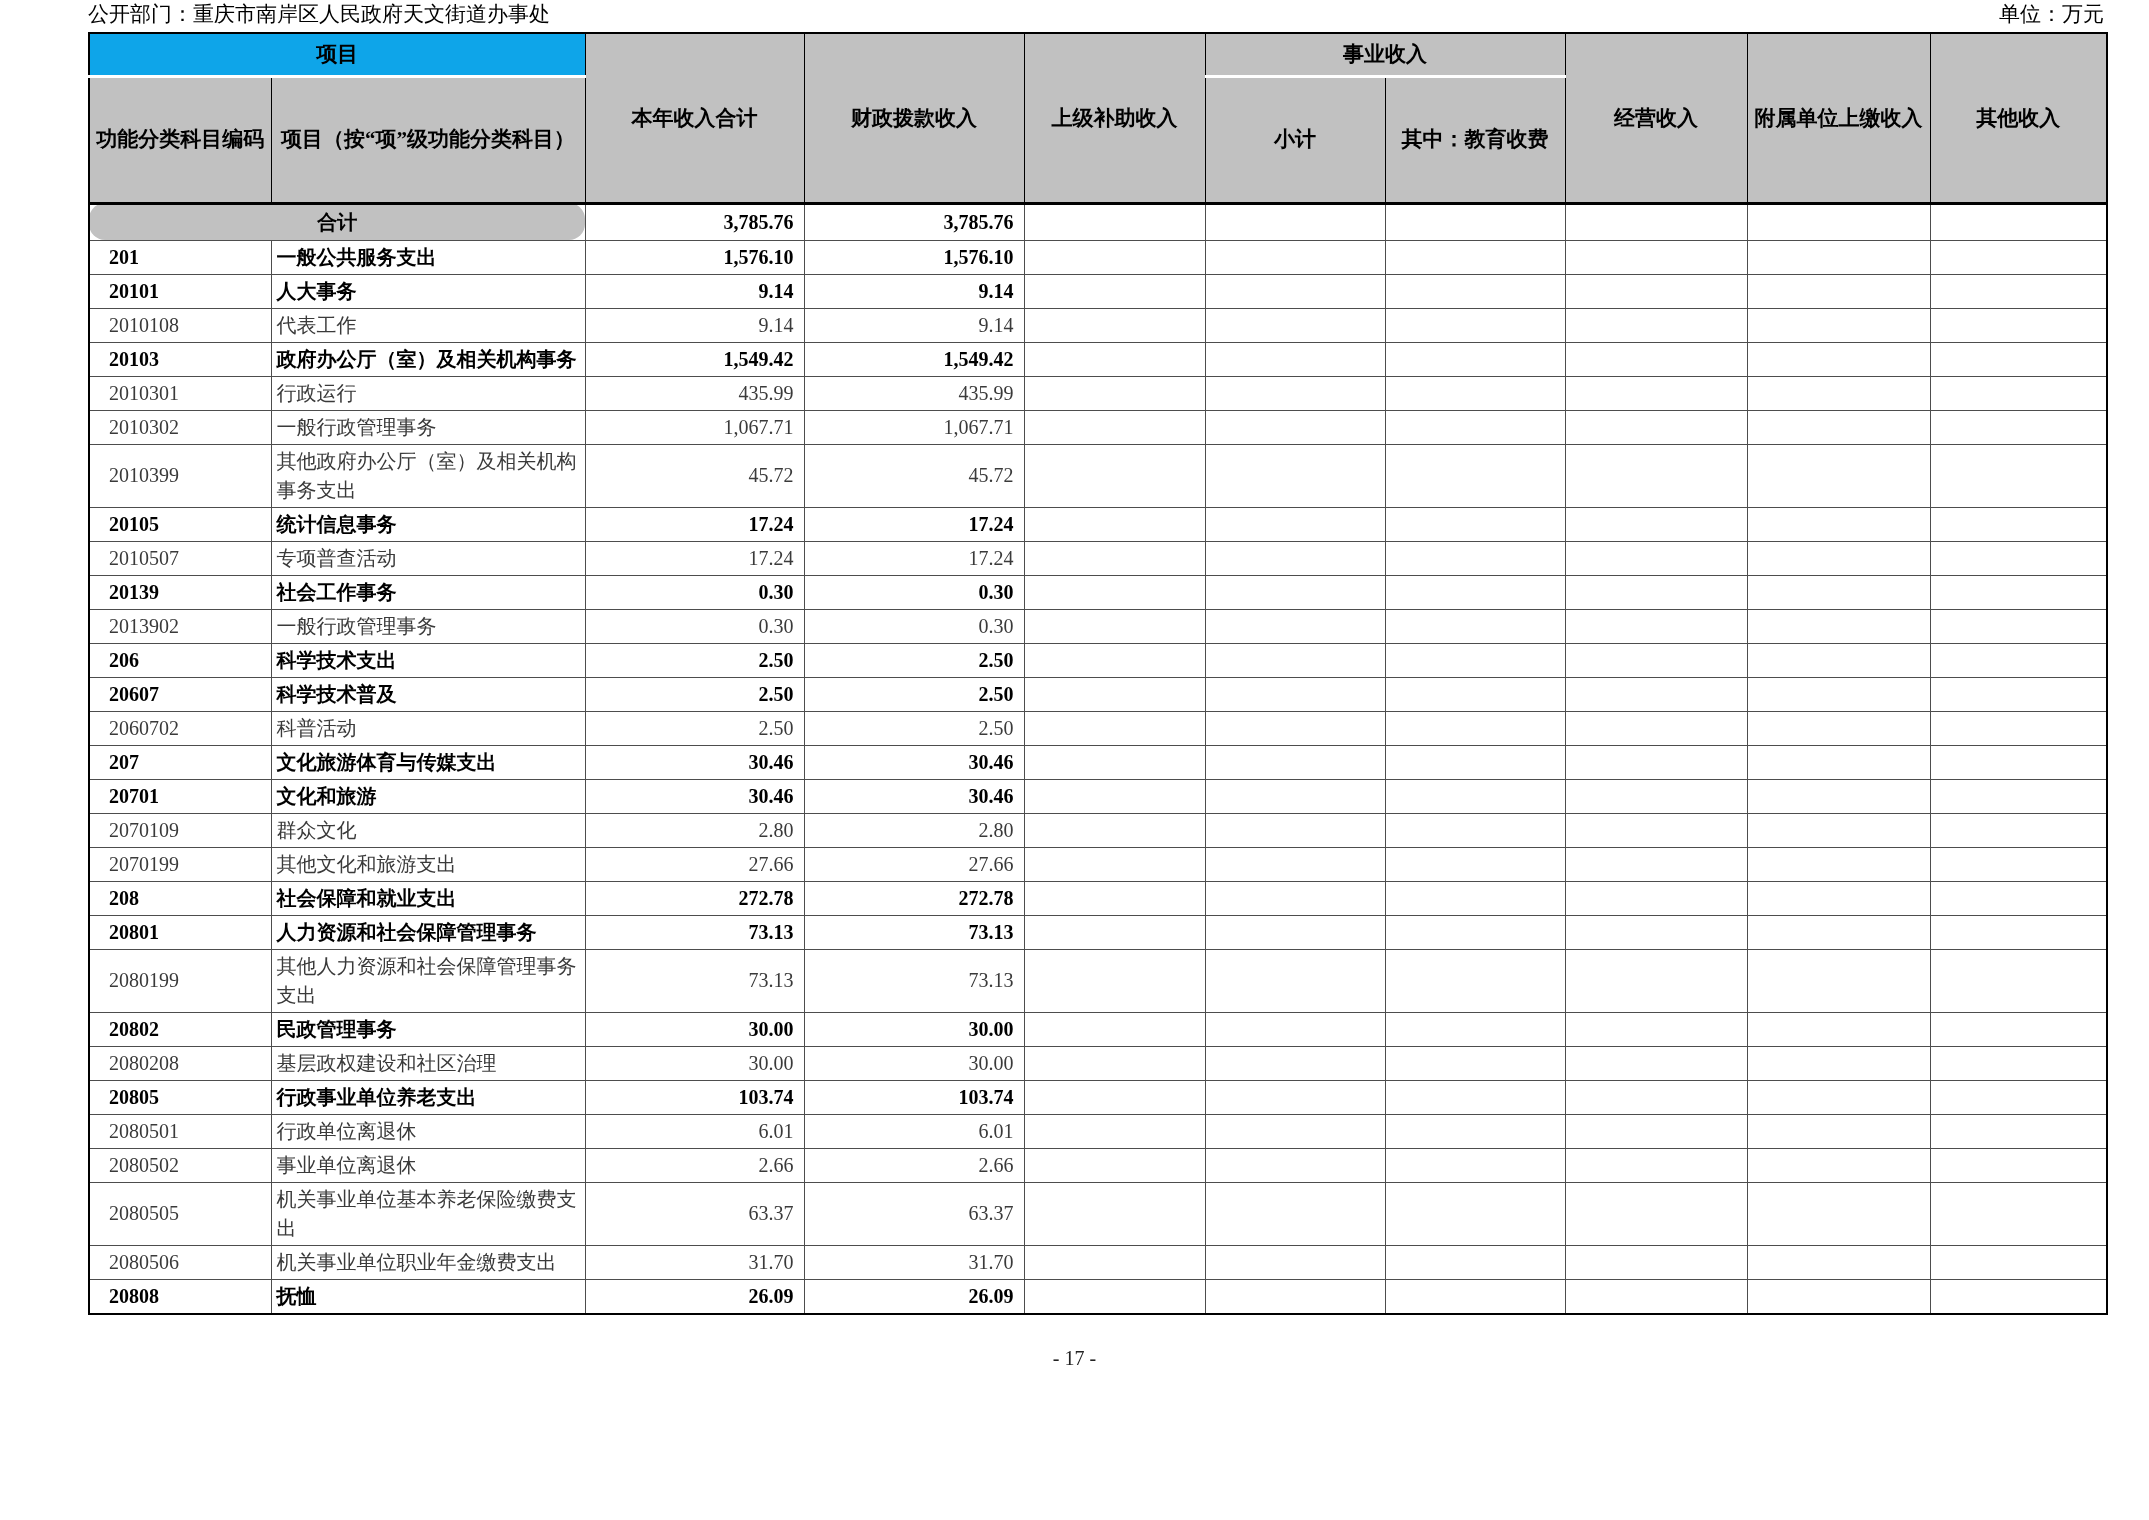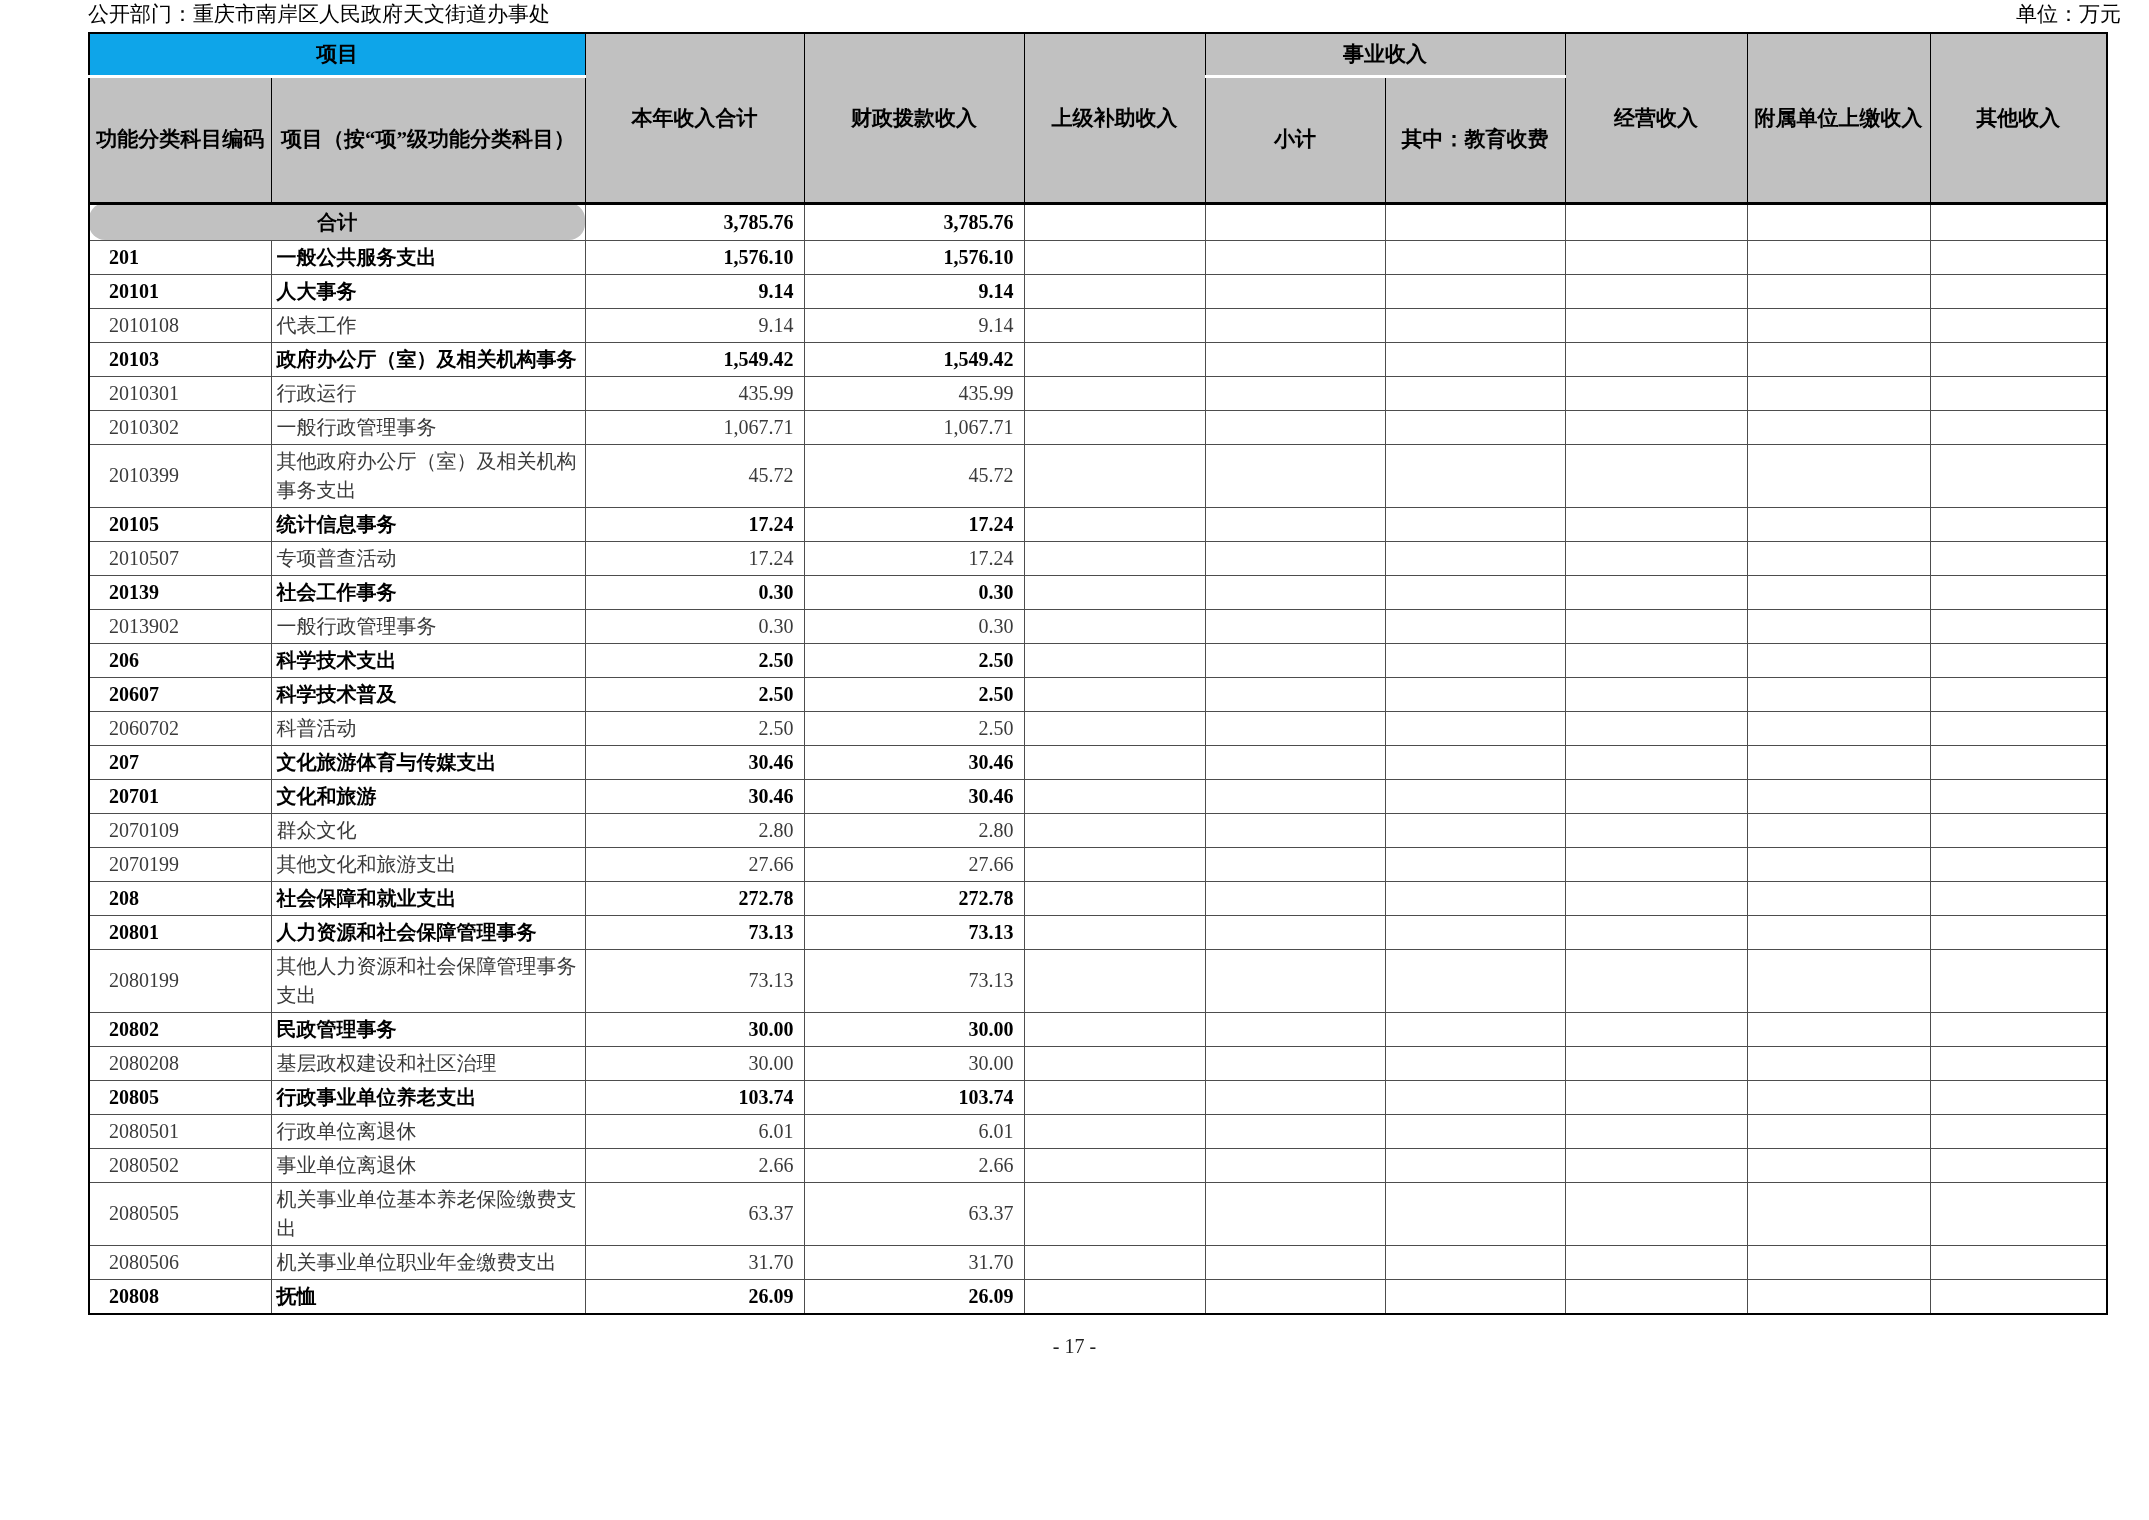--- a/index.html
+++ b/index.html
@@ -31,7 +31,7 @@
     display: flex;
     justify-content: space-between;
     align-items: flex-start;
-    margin: 0 28px 4px 88px;
+    margin: 0 45px 4px 88px;
     font-size: 21px;
   }
 

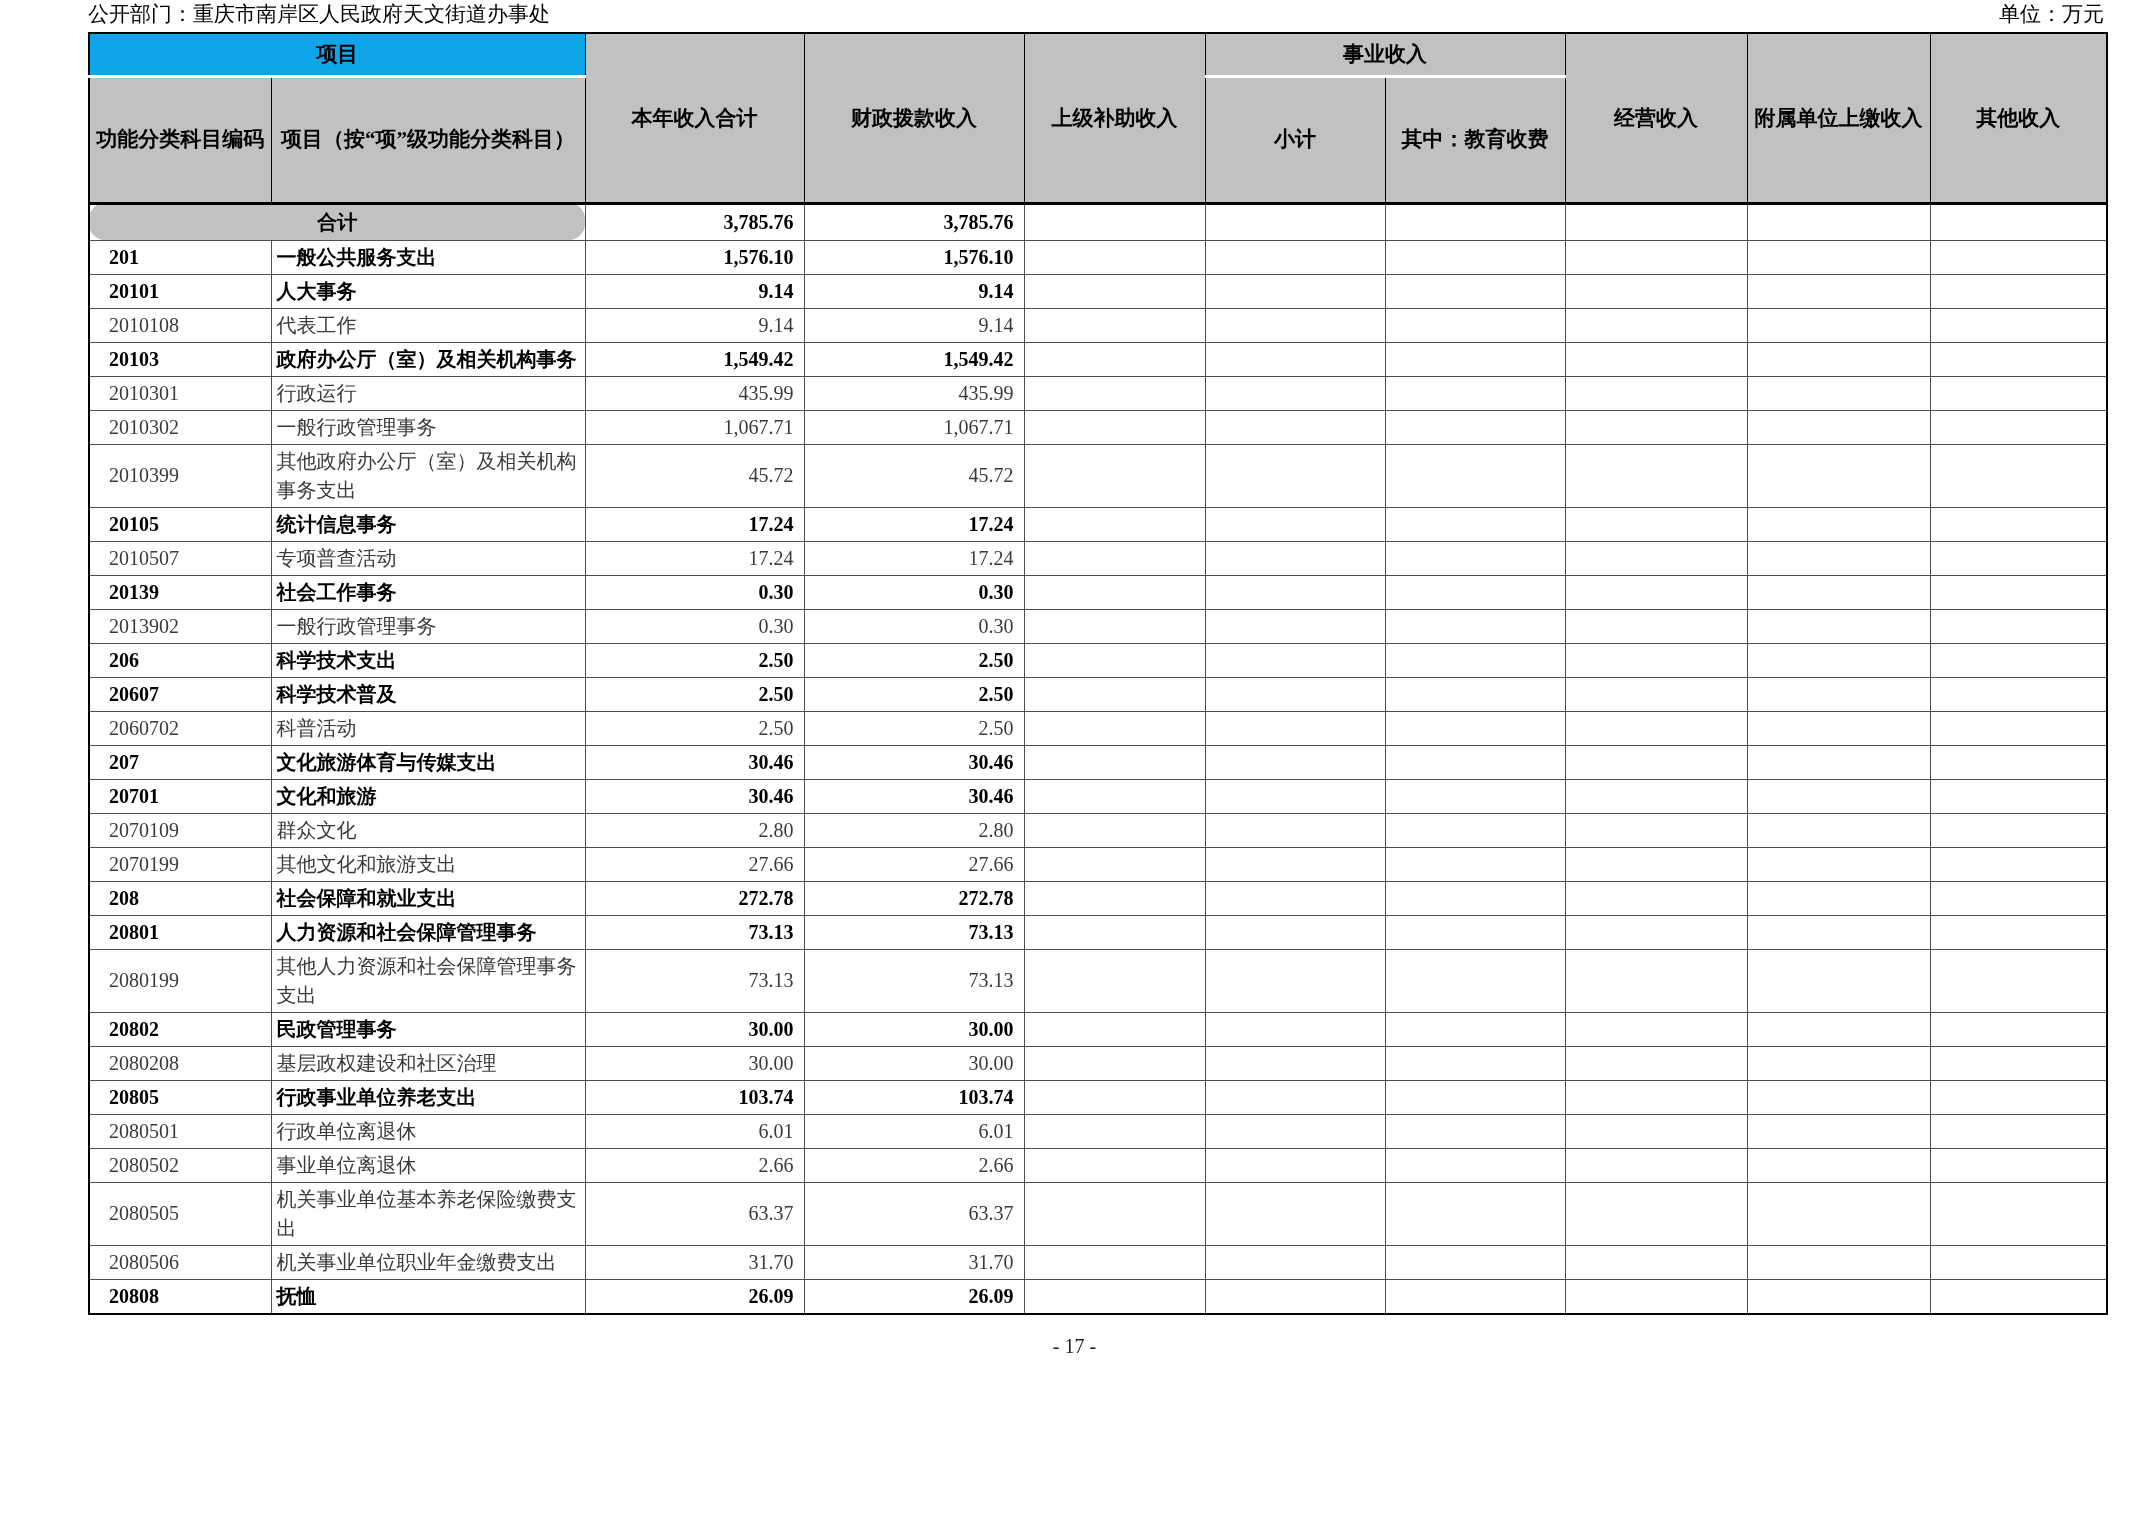--- a/index.html
+++ b/index.html
@@ -93,7 +93,7 @@
   .page-number {
     text-align: center;
     font-size: 20px;
-    margin-top: 20px;
+    margin-top: 32px;
     color: #222;
   }
 </style>

